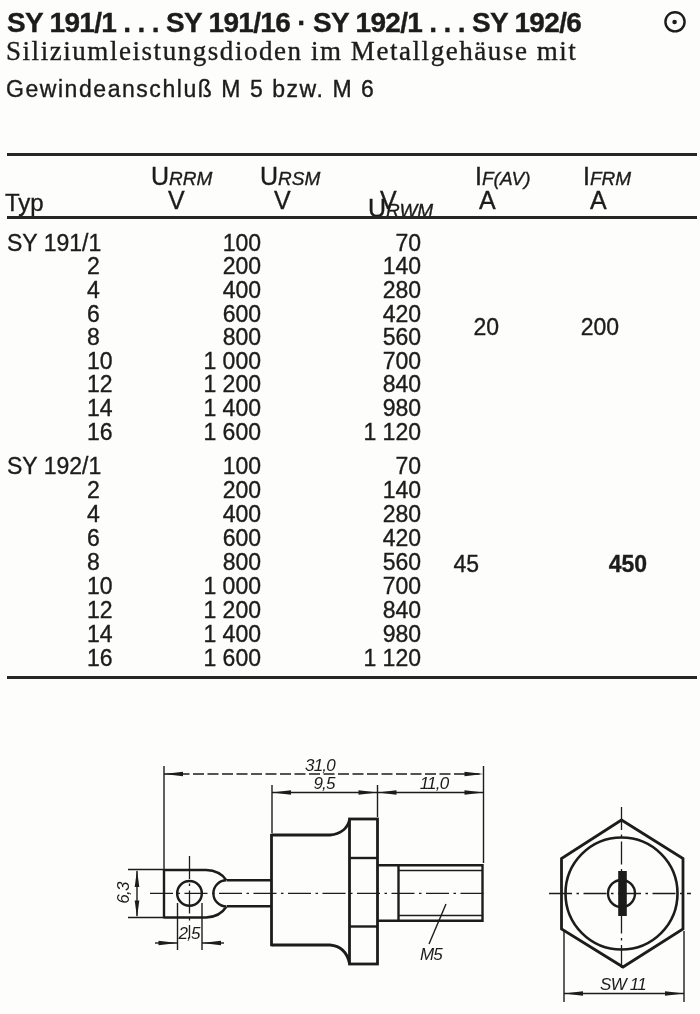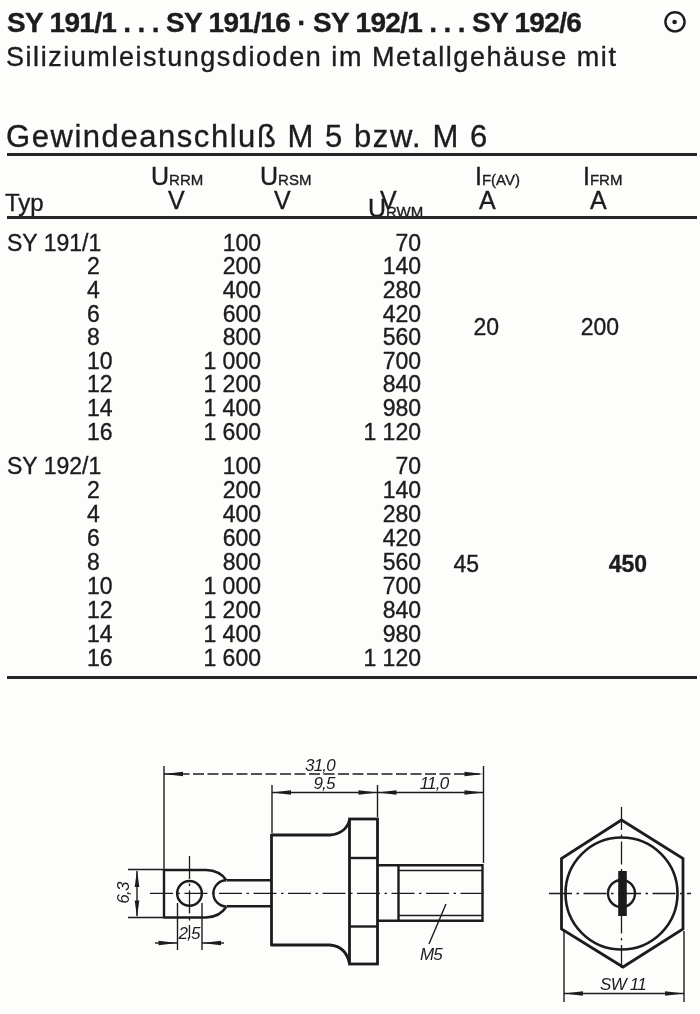--- a/index.html
+++ b/index.html
@@ -21,7 +21,7 @@
   <circle cx="12.6" cy="13" r="2.3" fill="#1c1c1c"></circle>
 </svg>
 
-<div class="abs" style="left:6px;top:42px;font-size:27px;line-height:31px;letter-spacing:1.55px;">Siliziumleistungsdioden im Metallgehäuse mit</div>
+<div class="abs" style="left:6px;top:36px;font-size:27px;line-height:31px;letter-spacing:1.55px;font-family:Liberation Serif, serif;">Siliziumleistungsdioden im Metallgehäuse mit</div>
 
 <div class="abs" style="left:6px;top:74px;font-size:31px;line-height:31px;letter-spacing:1.55px;margin-top:47px;">Gewindeanschluß M 5 bzw. M 6</div>
 

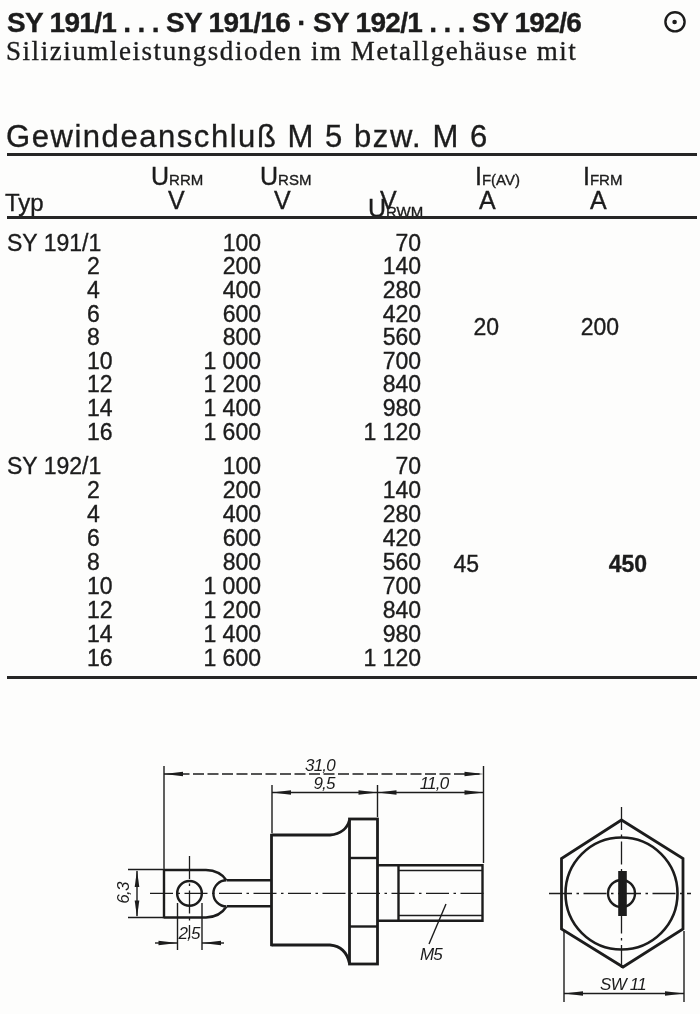--- a/index.html
+++ b/index.html
@@ -23,7 +23,7 @@
 
 <div class="abs" style="left:6px;top:36px;font-size:27px;line-height:31px;letter-spacing:1.55px;font-family:Liberation Serif, serif;">Siliziumleistungsdioden im Metallgehäuse mit</div>
 
-<div class="abs" style="left:6px;top:74px;font-size:31px;line-height:31px;letter-spacing:1.55px;margin-top:47px;">Gewindeanschluß M 5 bzw. M 6</div>
+<div class="abs" style="left:6px;top:74px;font-size:23px;line-height:31px;letter-spacing:1.55px;">Gewindeanschluß M 5 bzw. M 6</div>
 
 <div class="rule" style="top:153px;"></div>
 

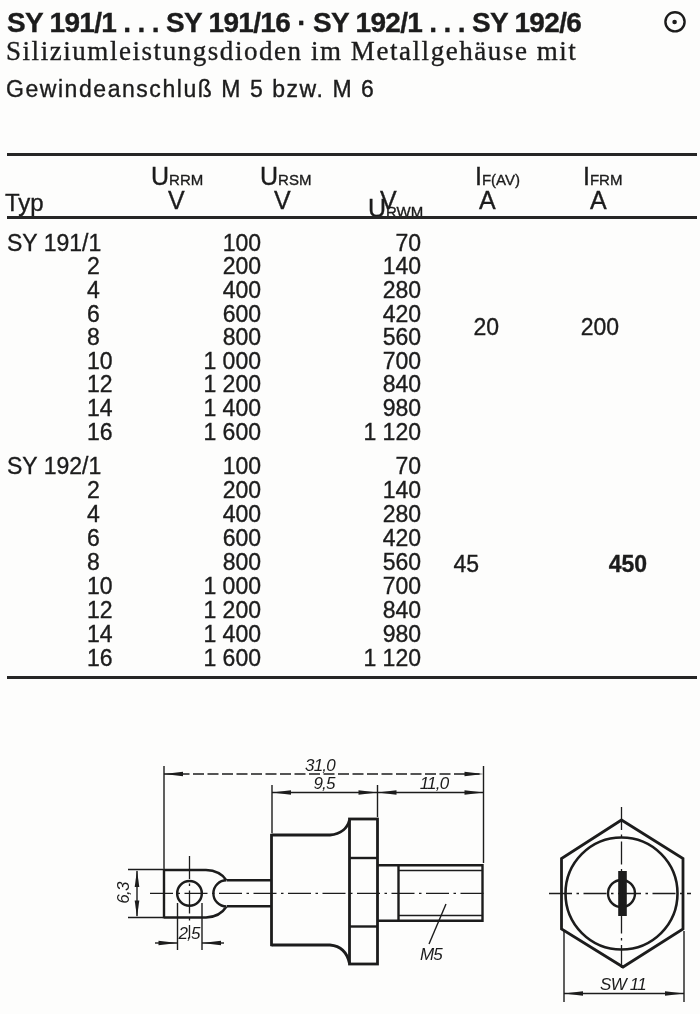--- a/index.html
+++ b/index.html
@@ -9,7 +9,7 @@
   .rule{position:absolute;left:7px;width:690px;height:3px;background:#262626;}
   .rnum{position:absolute;text-align:right;font-size:23px;line-height:23px;white-space:pre;}
   .hdr{position:absolute;font-size:25px;line-height:25px;}
-  .sub{font-size:15px;letter-spacing:0;}
+  .sub{font-size:19px;letter-spacing:0;font-style:italic;}
 </style>
 </head>
 <body>

